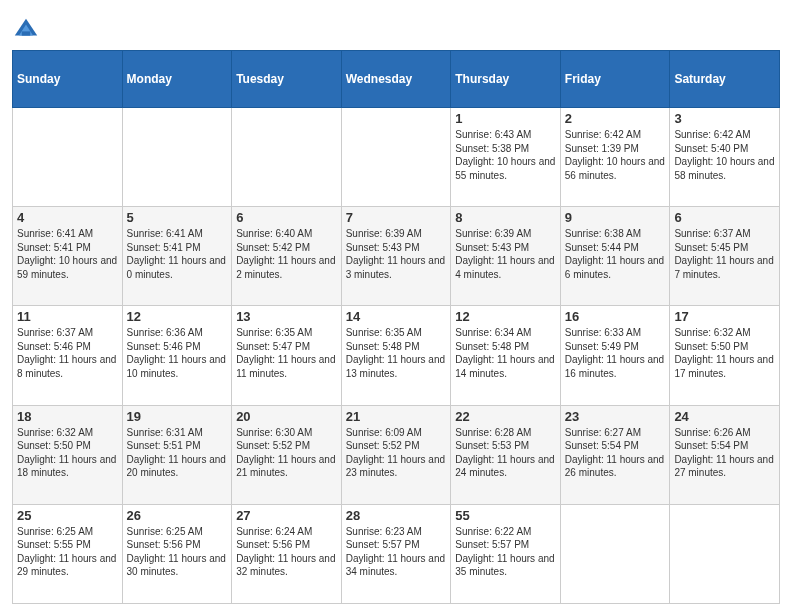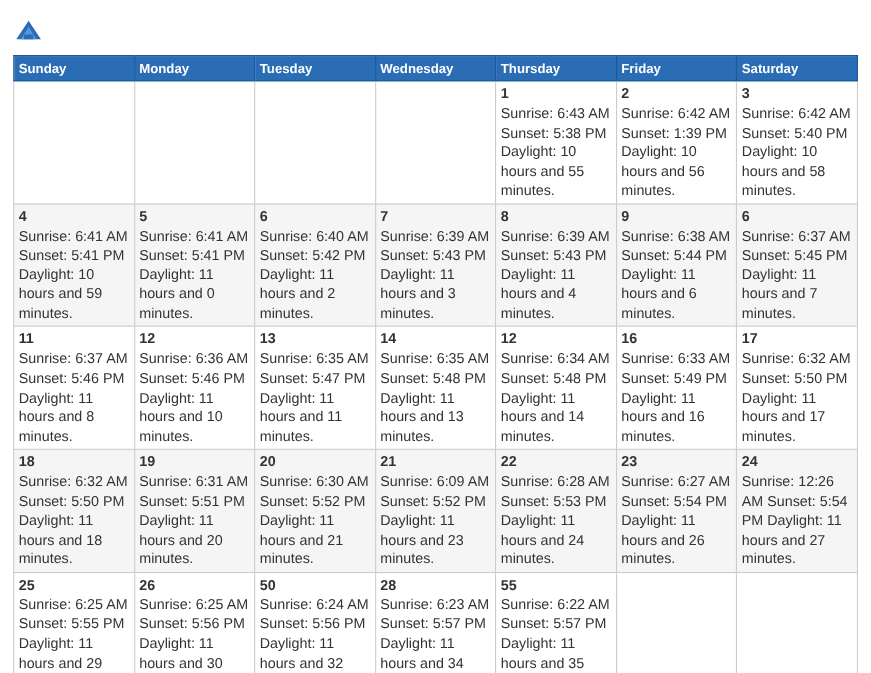--- a/index.html
+++ b/index.html
@@ -68,7 +68,7 @@
       color: #fff;
       font-size: 12px;
       font-weight: bold;
-      padding: 4px 4px;
+      padding: 21px 4px;
       text-align: left;
       border: 1px solid #1a5a9a;
     }

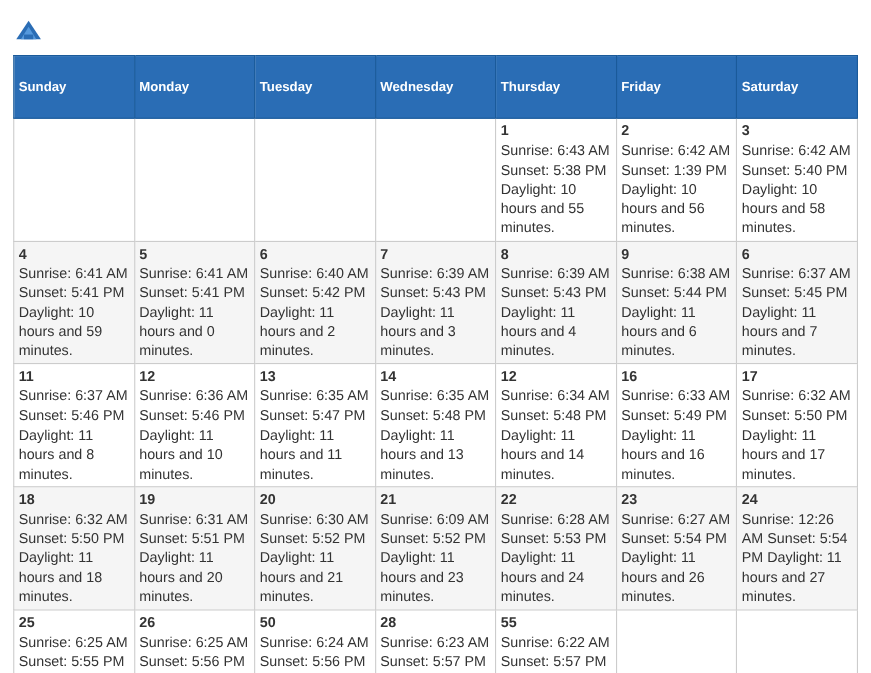--- a/index.html
+++ b/index.html
@@ -92,7 +92,7 @@
       margin-bottom: 2px;
     }
     .day-info {
-      font-size: 13px;
+      font-size: 10px;
       color: #333;
       line-height: 1.35;
     }

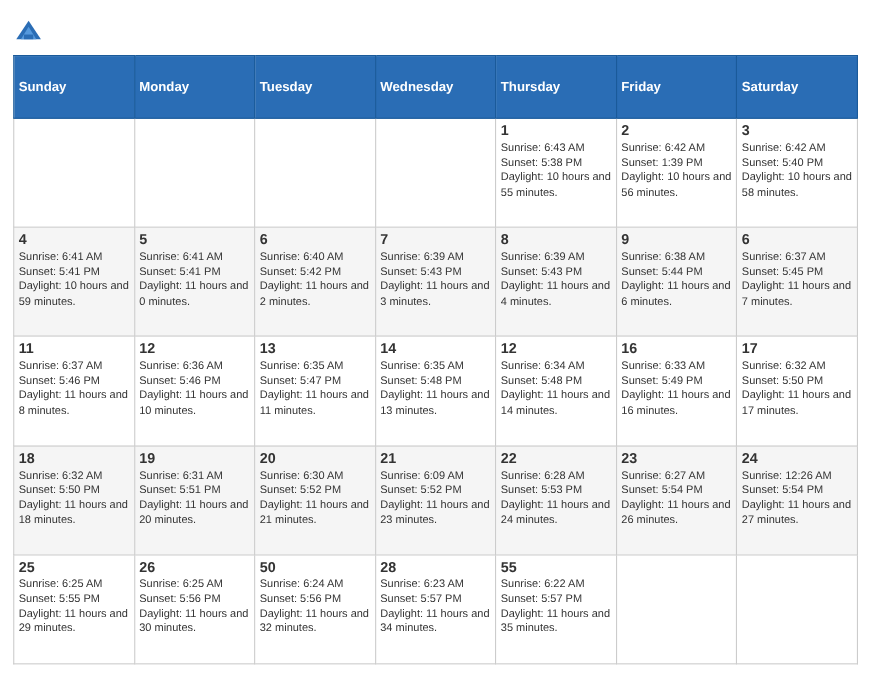--- a/index.html
+++ b/index.html
@@ -286,7 +286,7 @@
           </td>
           <td>
             <span class="day-number">24</span>
-            <div class="day-info">Sunrise: 12:26 AM
+            <div class="day-info">Sunrise: 6:26 AM
 Sunset: 5:54 PM
 Daylight: 11 hours and 27 minutes.</div>
           </td>

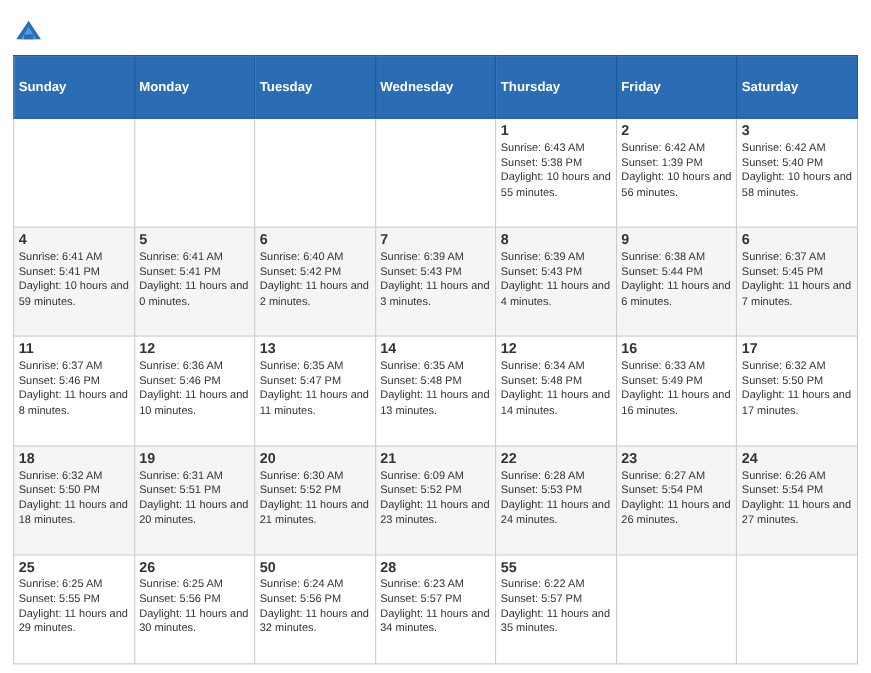--- a/index.html
+++ b/index.html
@@ -305,7 +305,7 @@
 Daylight: 11 hours and 30 minutes.</div>
           </td>
           <td>
-            <span class="day-number">50</span>
+            <span class="day-number">27</span>
             <div class="day-info">Sunrise: 6:24 AM
 Sunset: 5:56 PM
 Daylight: 11 hours and 32 minutes.</div>

